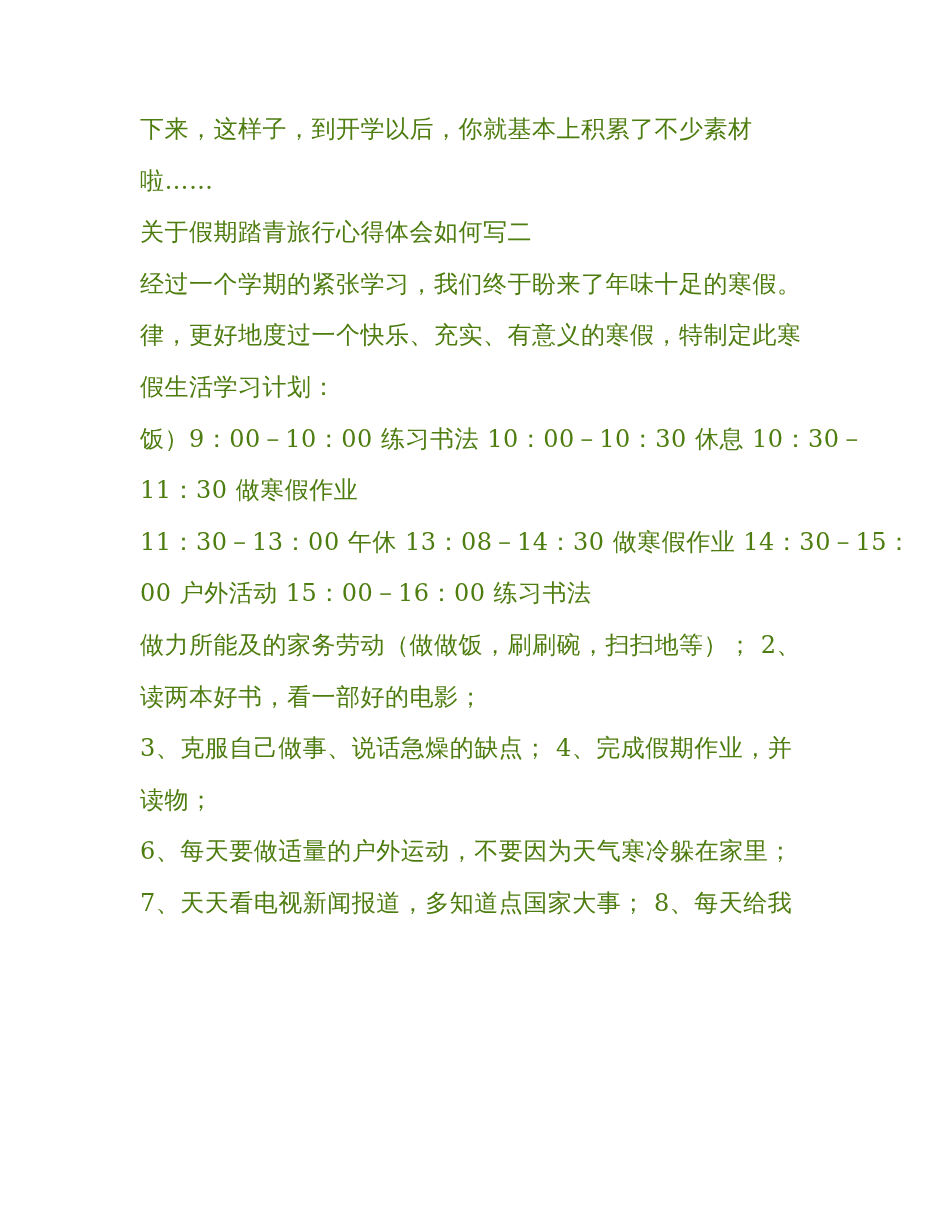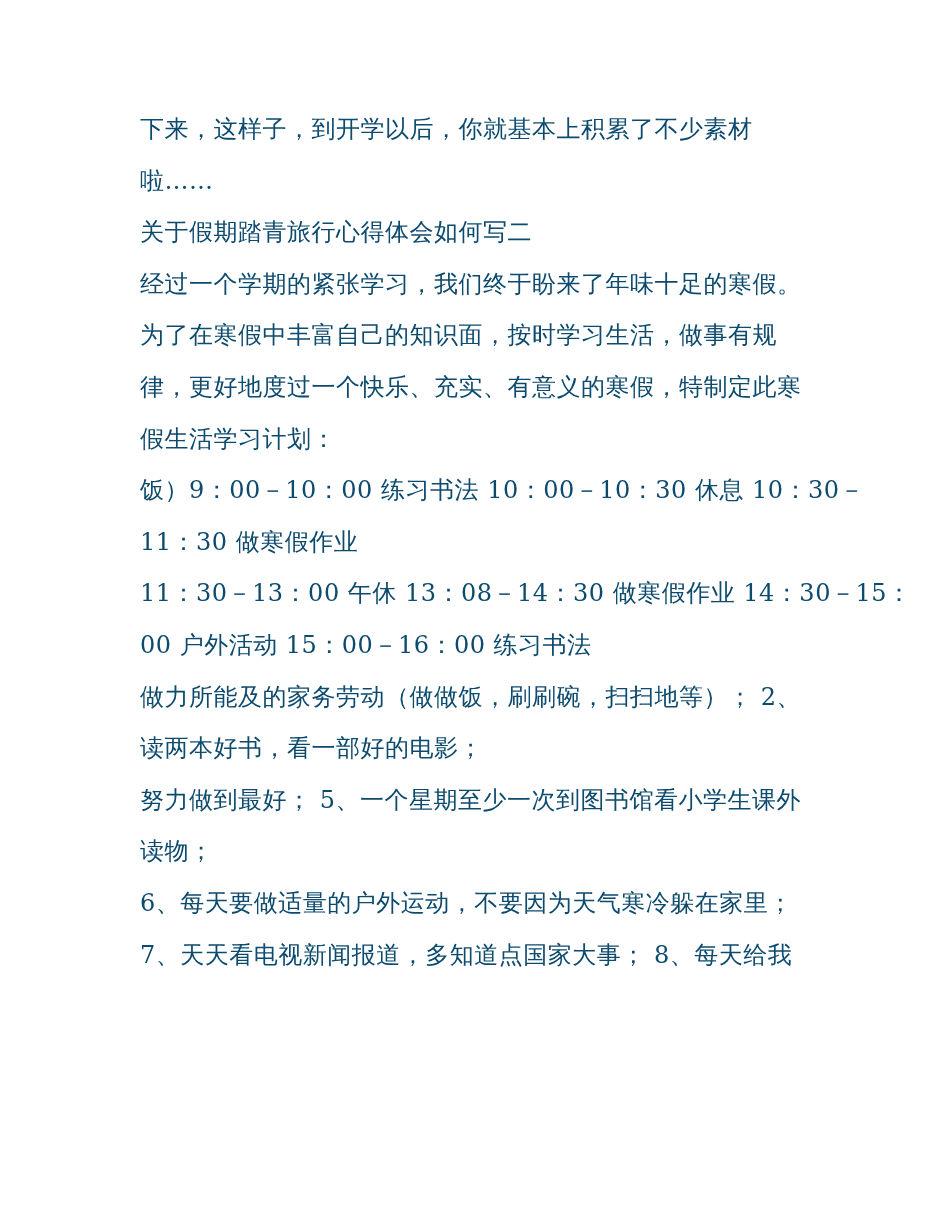--- a/index.html
+++ b/index.html
@@ -33,7 +33,7 @@
       line-height: 51.6px;
       font-family: "DejaVu Serif", "Liberation Serif", serif;
       font-size: 24px;
-      color: #0c4a6e;
+      color: #4d7c0f;
       white-space: nowrap;
       letter-spacing: 0.5px;
     }

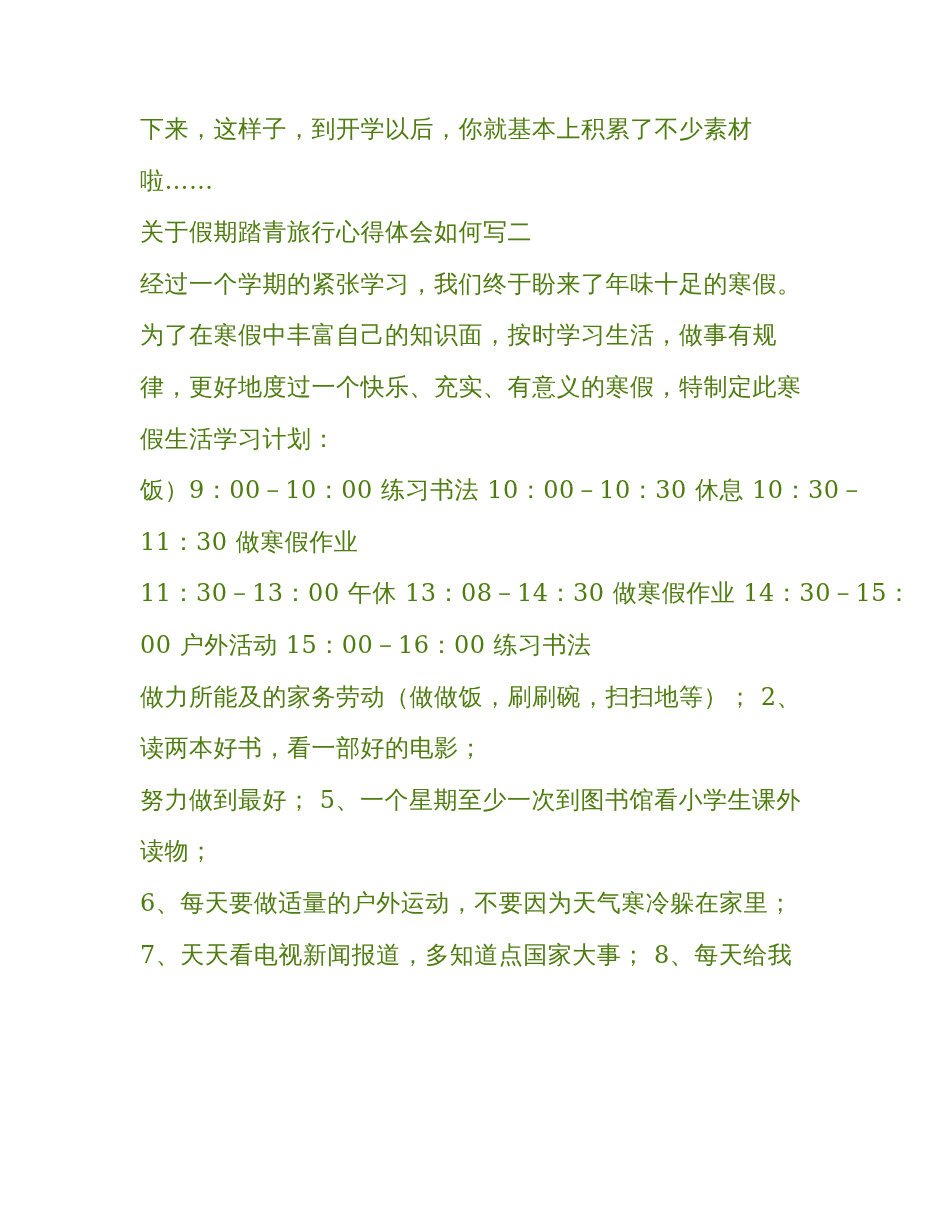--- a/index.html
+++ b/index.html
@@ -47,7 +47,6 @@
     <span class="line">啦……</span>
     <span class="line">关于假期踏青旅行心得体会如何写二</span>
     <span class="line">经过一个学期的紧张学习，我们终于盼来了年味十足的寒假。</span>
-    <span class="line">为了在寒假中丰富自己的知识面，按时学习生活，做事有规</span>
     <span class="line">律，更好地度过一个快乐、充实、有意义的寒假，特制定此寒</span>
     <span class="line">假生活学习计划：</span>
     <span class="line">饭）9：00－10：00 练习书法 10：00－10：30 休息 10：30－</span>

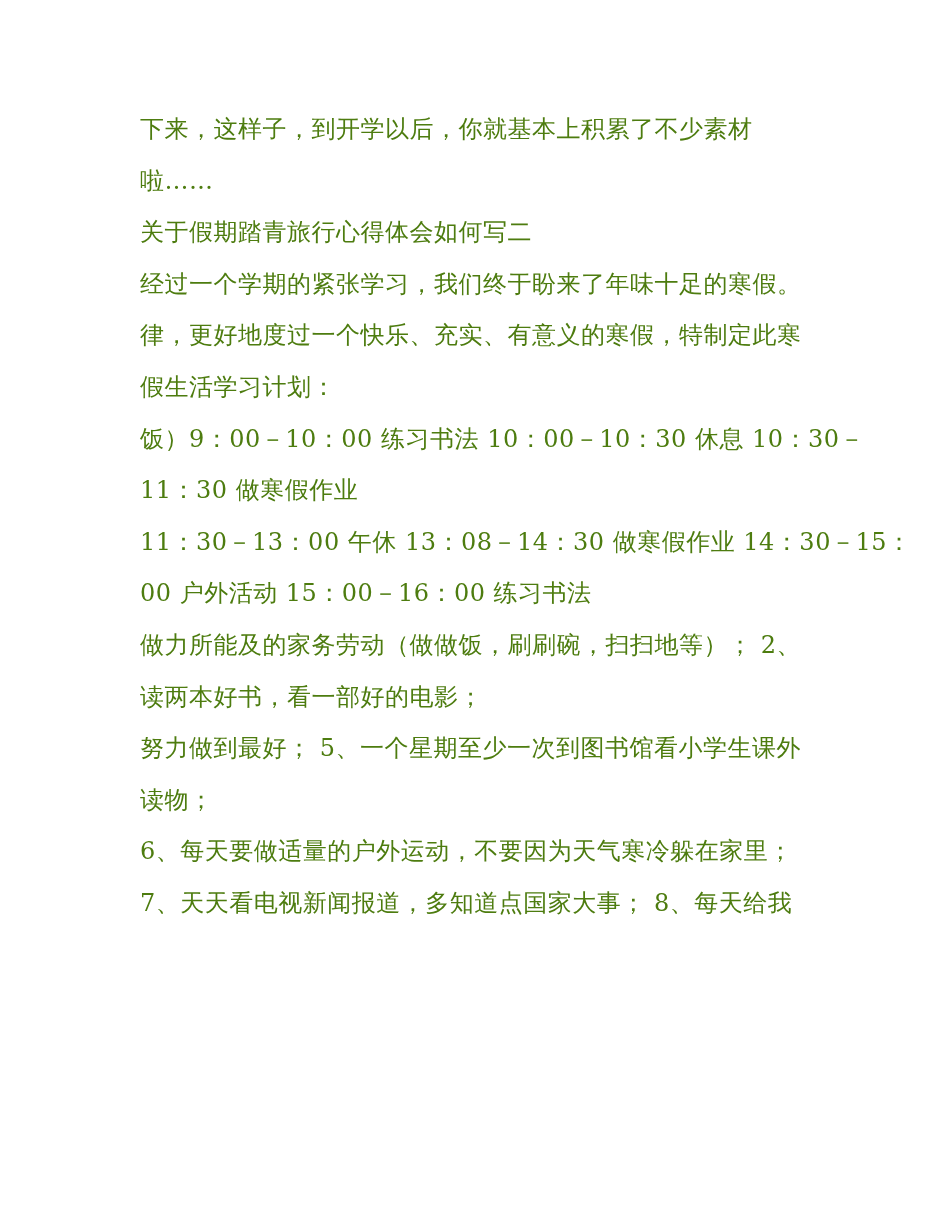--- a/index.html
+++ b/index.html
@@ -55,6 +55,7 @@
     <span class="line">00 户外活动 15：00－16：00 练习书法</span>
     <span class="line">做力所能及的家务劳动（做做饭，刷刷碗，扫扫地等）； 2、</span>
     <span class="line">读两本好书，看一部好的电影；</span>
+    <span class="line">3、克服自己做事、说话急燥的缺点； 4、完成假期作业，并</span>
     <span class="line">努力做到最好； 5、一个星期至少一次到图书馆看小学生课外</span>
     <span class="line">读物；</span>
     <span class="line">6、每天要做适量的户外运动，不要因为天气寒冷躲在家里；</span>

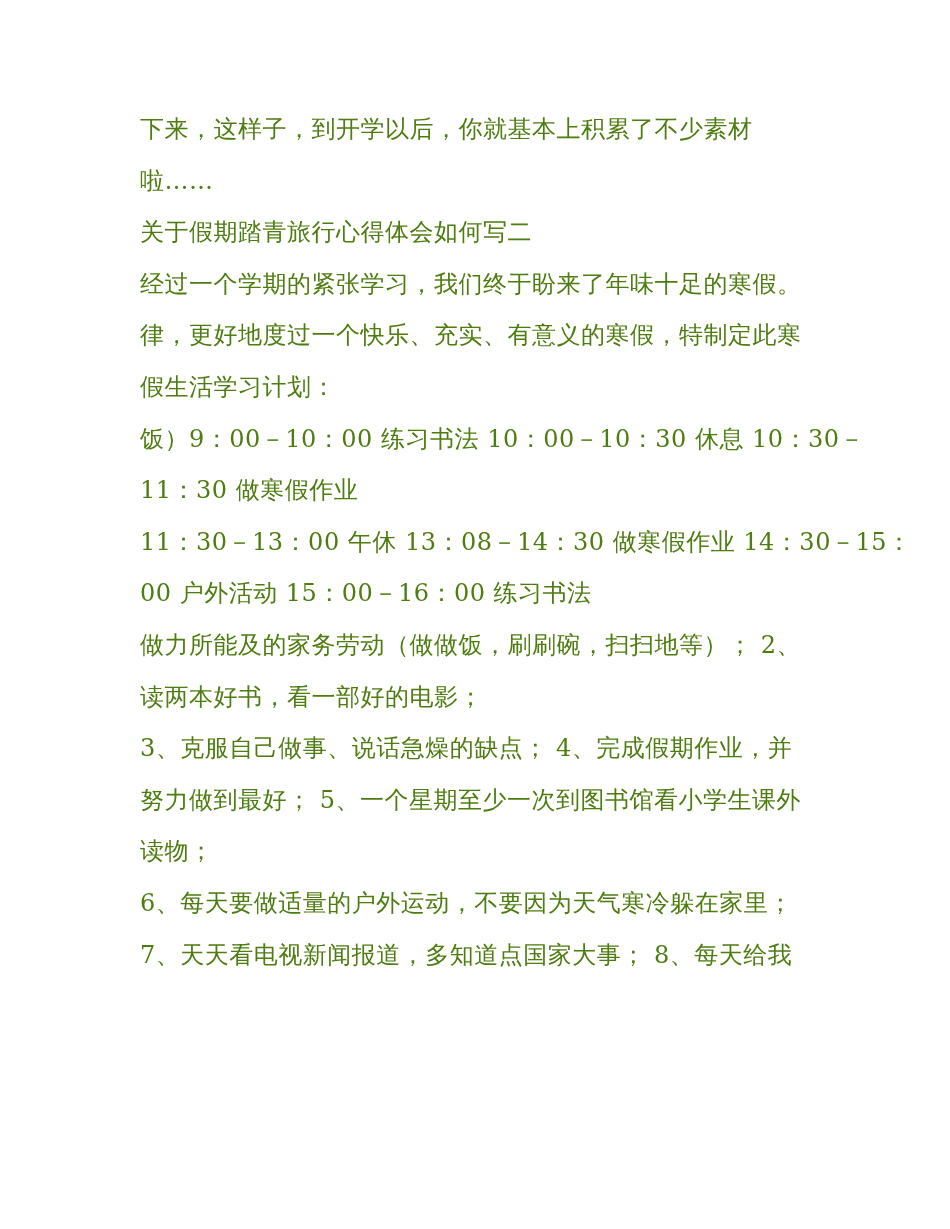--- a/index.html
+++ b/index.html
@@ -56,7 +56,6 @@
     <span class="line">做力所能及的家务劳动（做做饭，刷刷碗，扫扫地等）； 2、</span>
     <span class="line">读两本好书，看一部好的电影；</span>
     <span class="line">3、克服自己做事、说话急燥的缺点； 4、完成假期作业，并</span>
-    <span class="line">努力做到最好； 5、一个星期至少一次到图书馆看小学生课外</span>
     <span class="line">读物；</span>
     <span class="line">6、每天要做适量的户外运动，不要因为天气寒冷躲在家里；</span>
     <span class="line">7、天天看电视新闻报道，多知道点国家大事； 8、每天给我</span>

